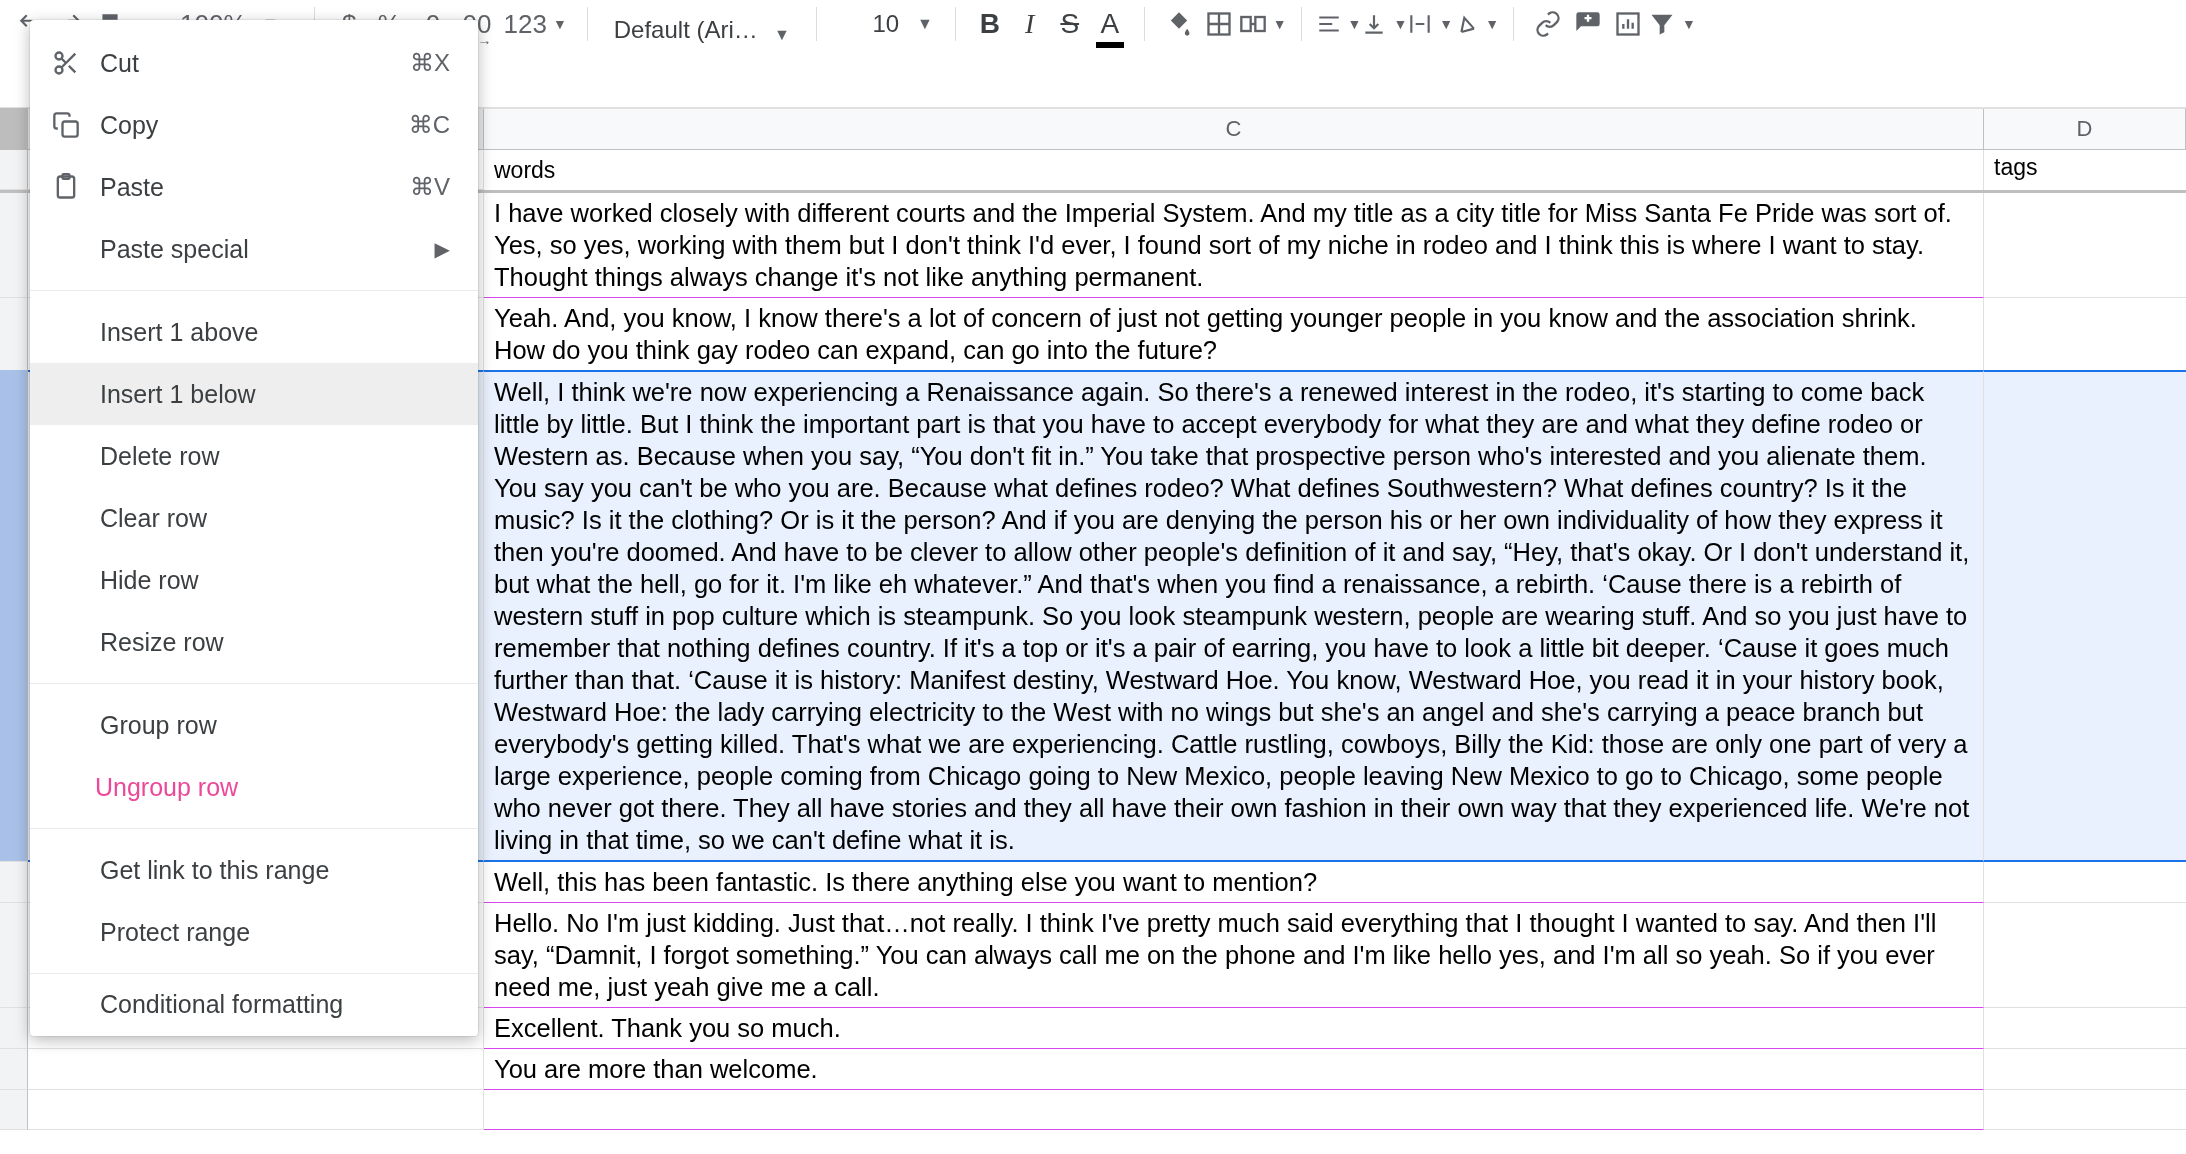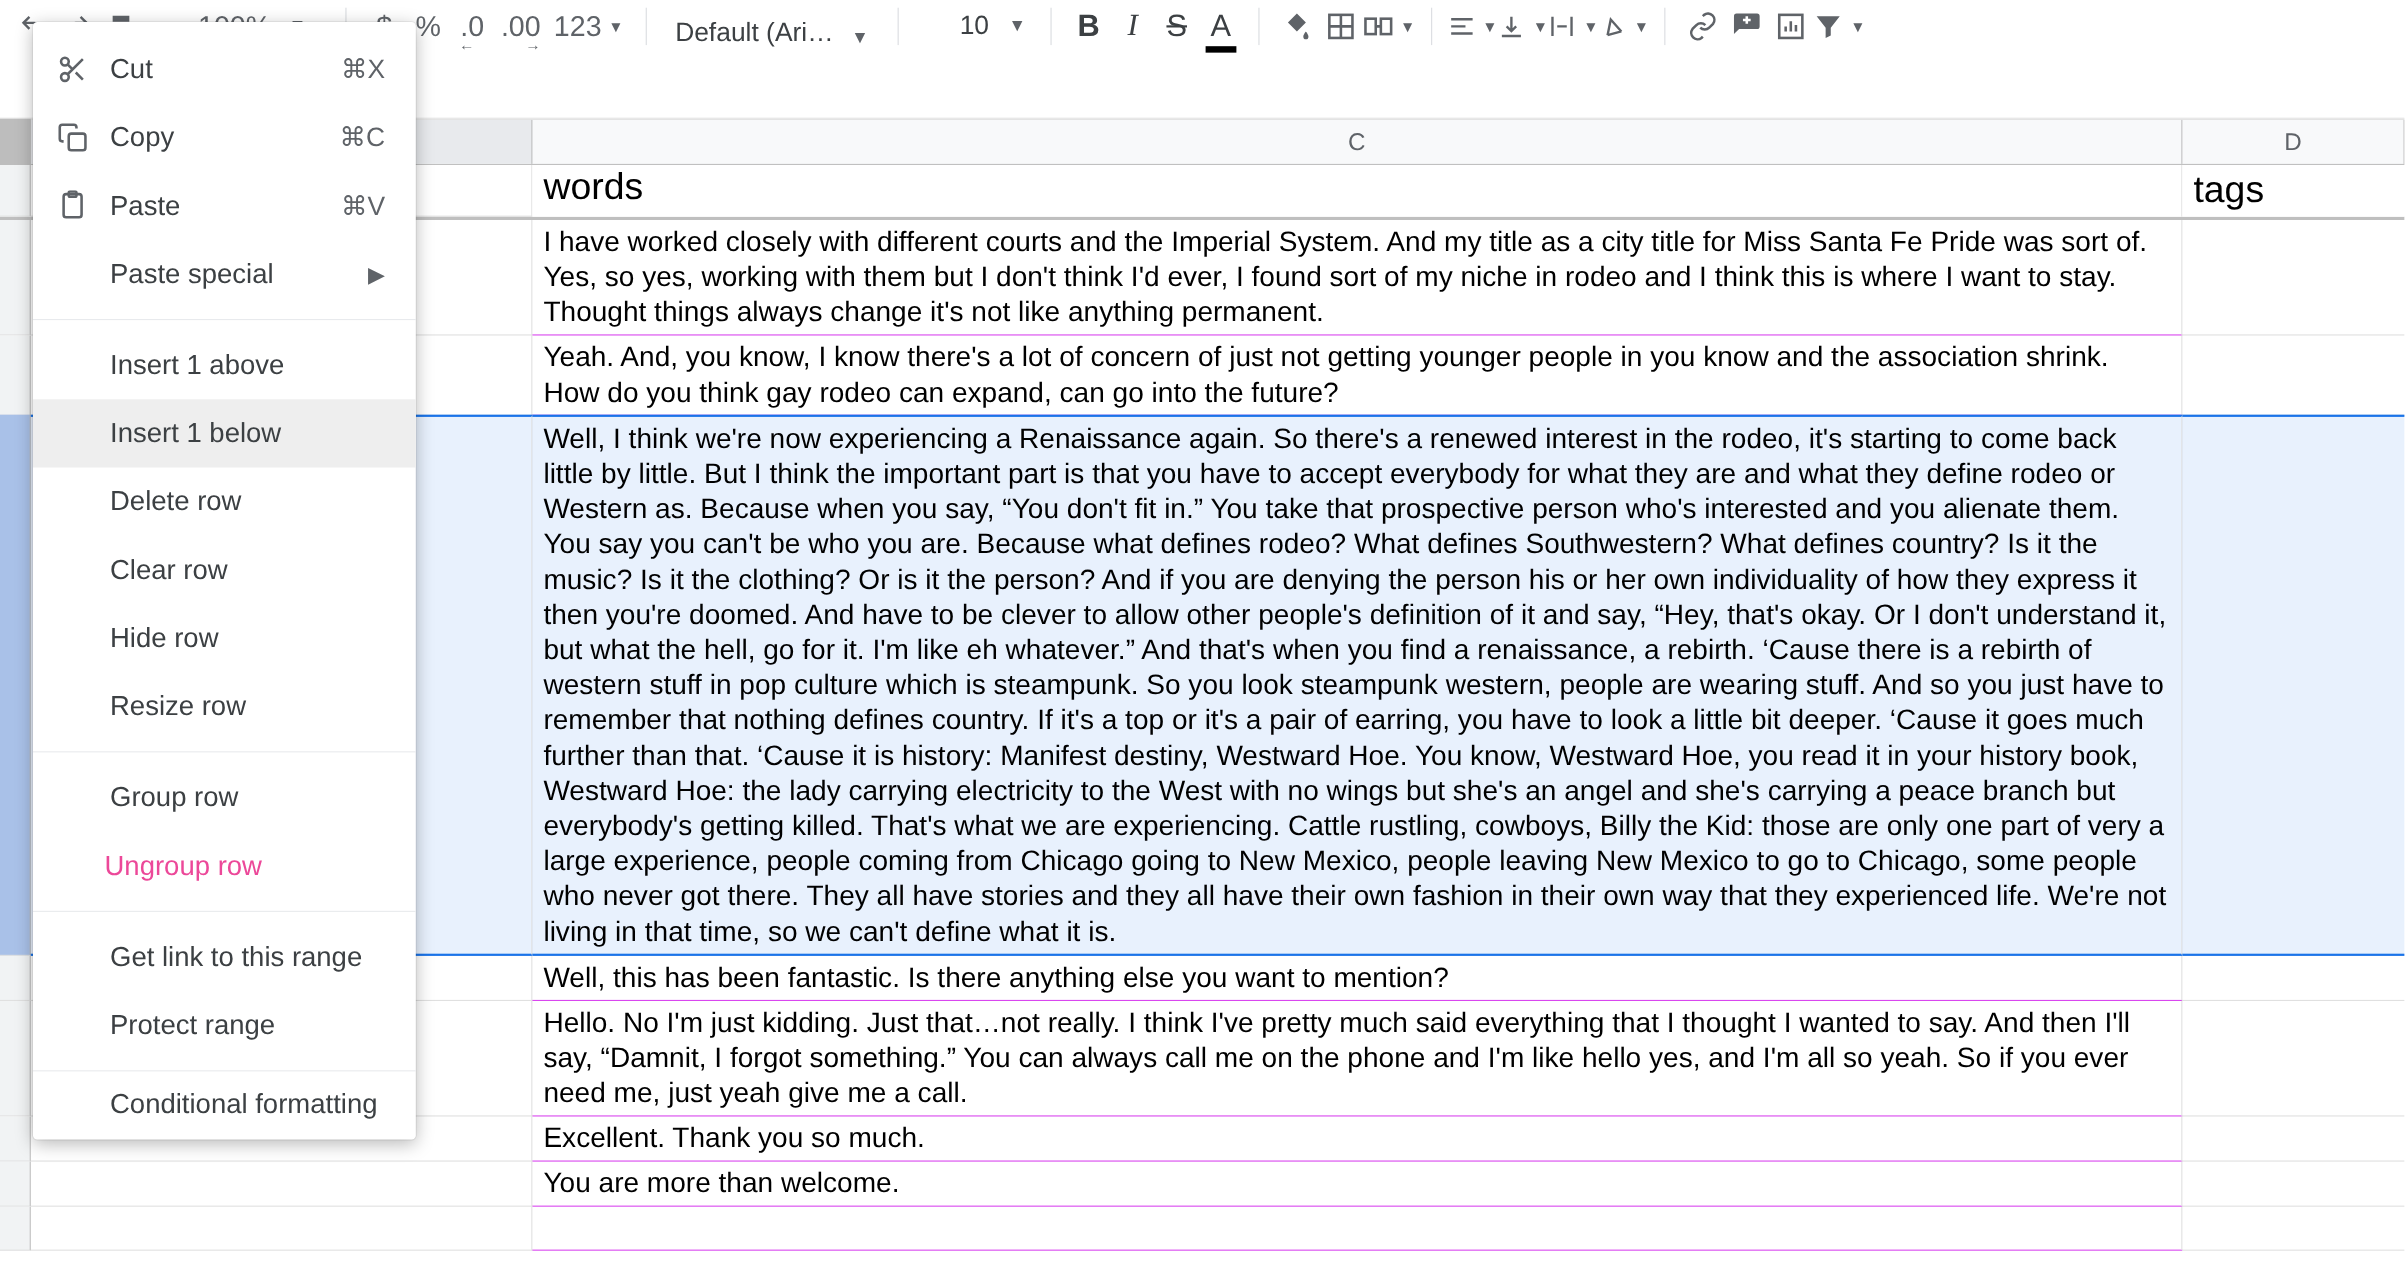--- a/index.html
+++ b/index.html
@@ -129,7 +129,7 @@
   .context-menu {
     position: absolute;
     top: 20px; left: 30px;
-    width: 348px;
+    width: 448px;
     background: #fff;
     border-radius: 4px;
     box-shadow: 0 4px 16px rgba(0,0,0,.28), 0 0 0 1px rgba(0,0,0,.06);

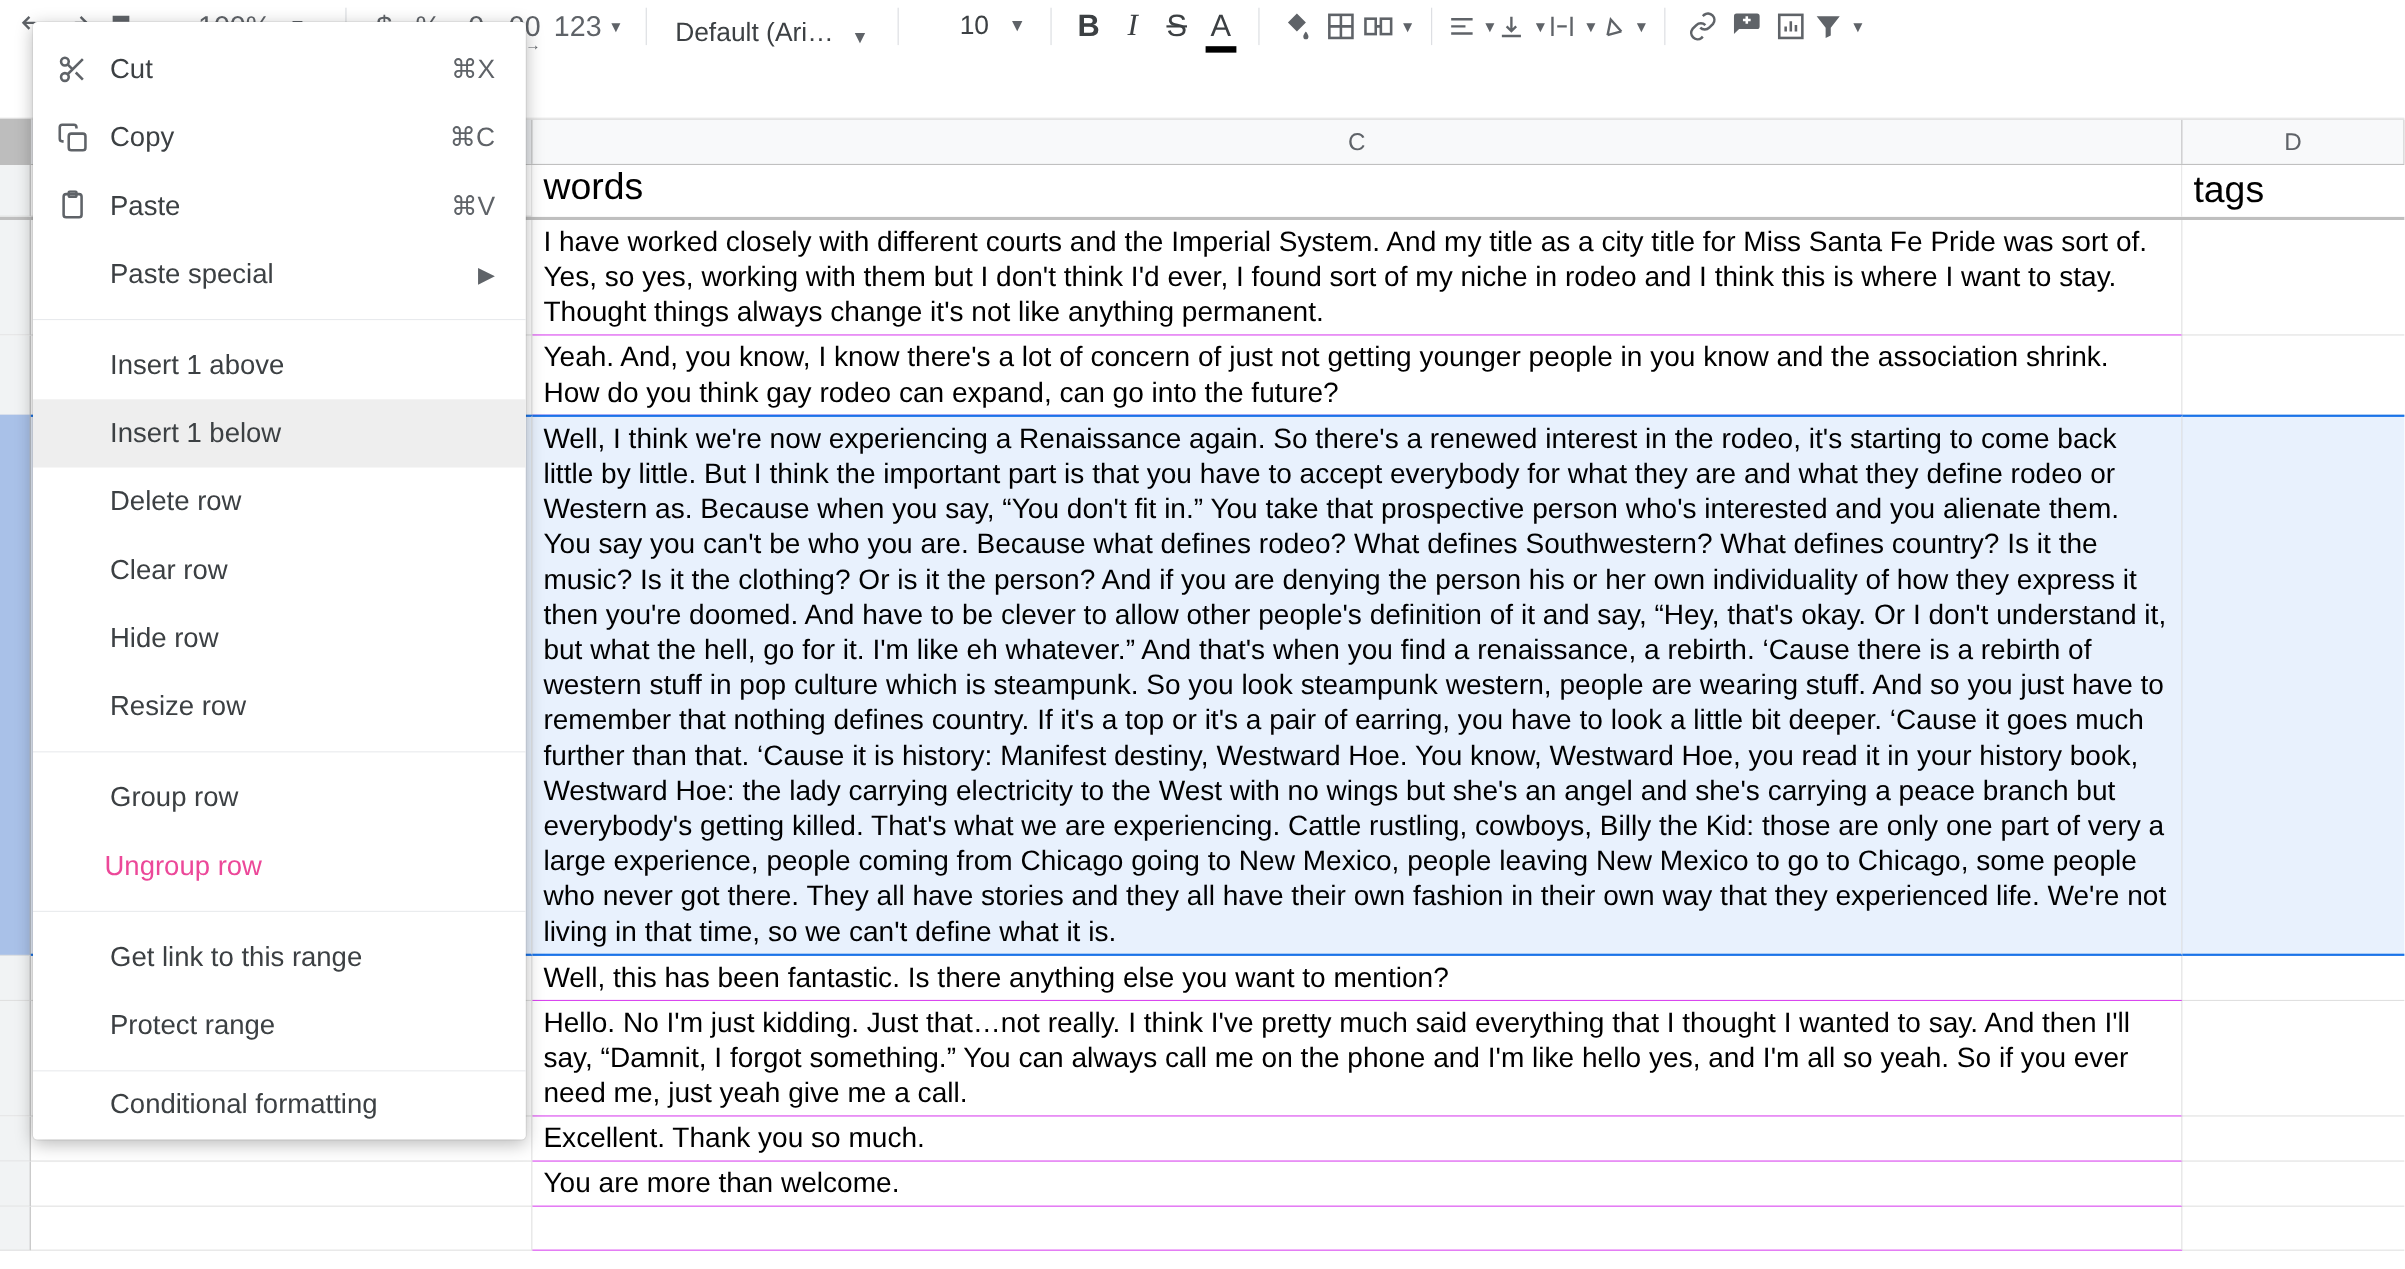--- a/index.html
+++ b/index.html
@@ -101,7 +101,7 @@
     color: #000;
   }
   .header-row .cell-C, .header-row .cell-D {
-    font-size: 34px;
+    font-size: 23px;
     background: #fff;
   }
   .header-row { border-bottom: 3px solid #bfbfbf; }

